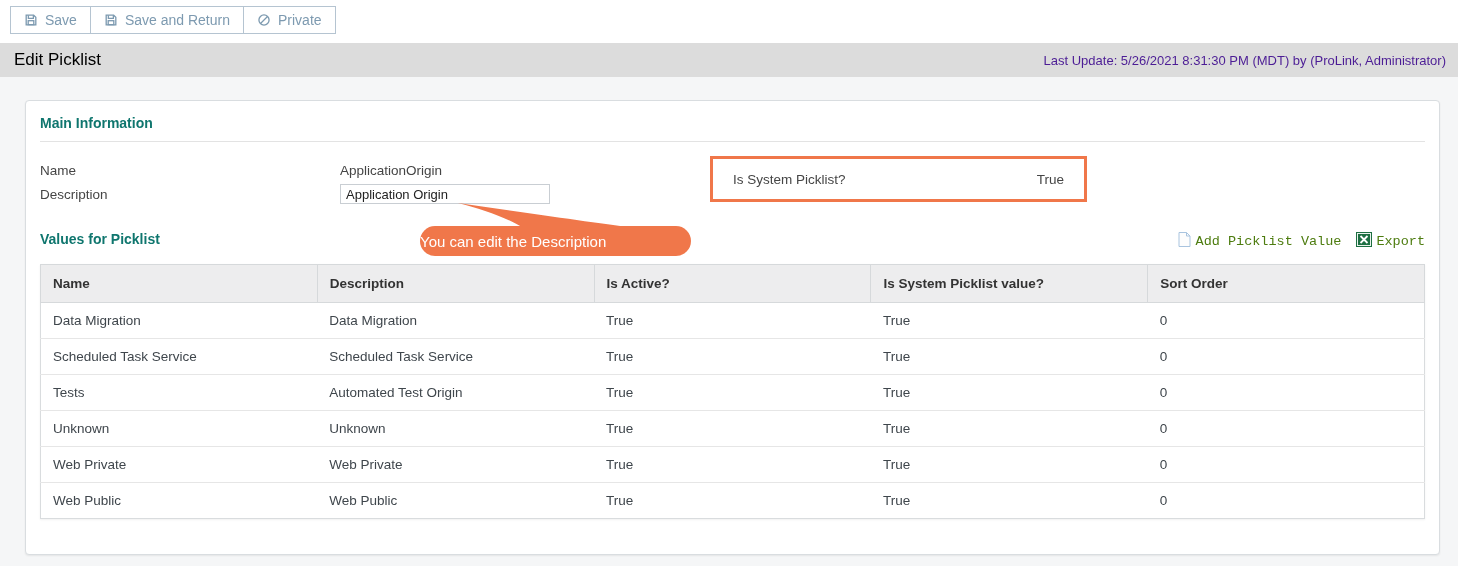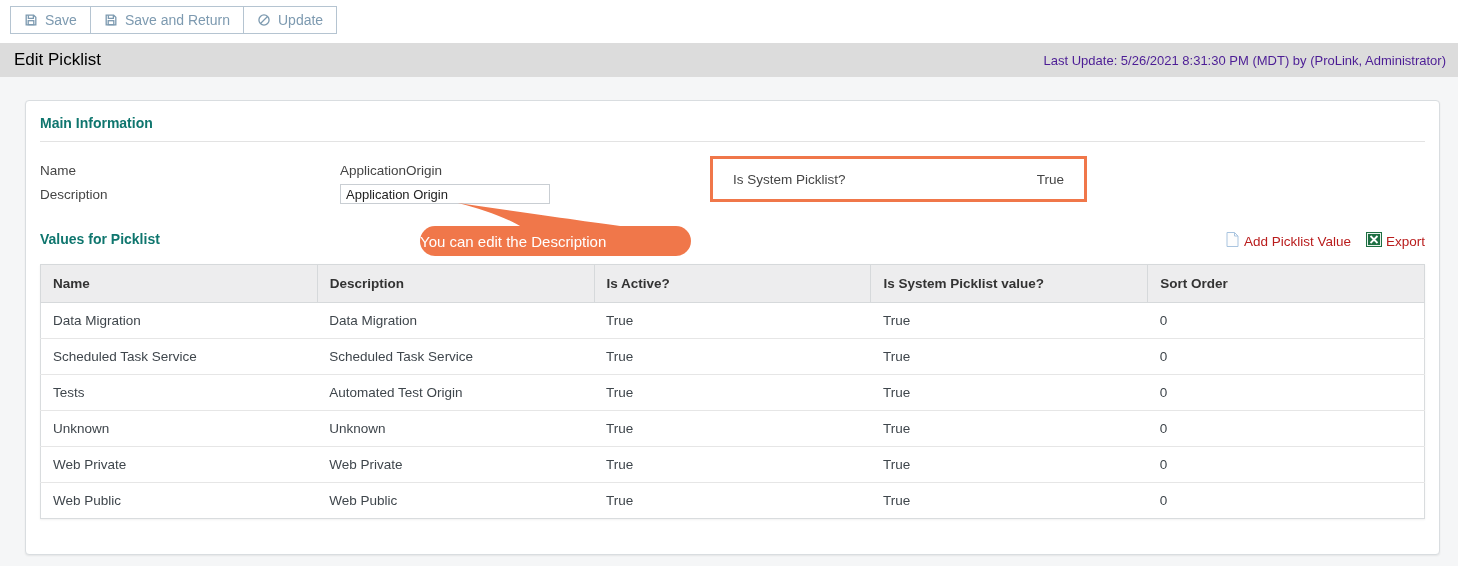--- a/index.html
+++ b/index.html
@@ -142,7 +142,7 @@
           <line x1="4" y1="12" x2="12" y2="4"></line>
         </svg>
       </span>
-      <span>Update</span>
+      <span>Private</span>
     </button>
   </div>
 </div>

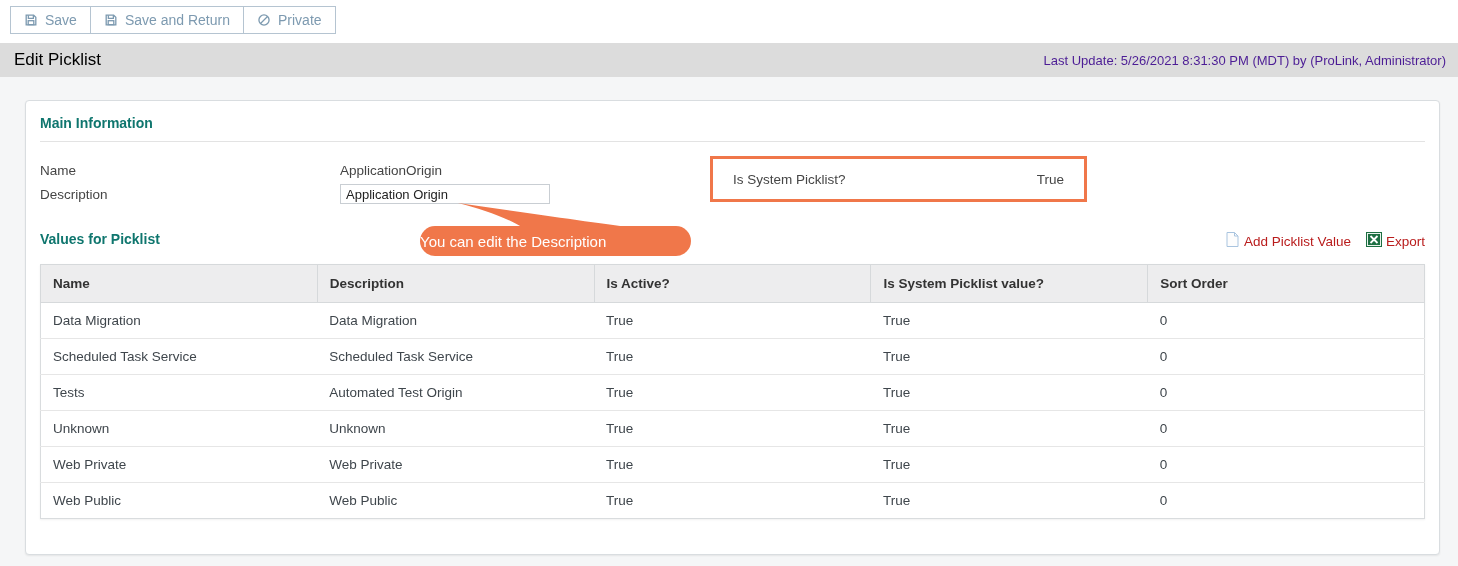--- a/index.html
+++ b/index.html
@@ -90,7 +90,7 @@
   .values-actions { display: flex; align-items: center; gap: 15px; }
   .action-link {
     display: flex; align-items: center; gap: 4px;
-    font-size: 13.5px; color: #b91c1c; cursor: pointer;
+    font-size: 13.5px; color: #4d7c0f; cursor: pointer; font-family: Liberation Mono, monospace;
   }
 
   

